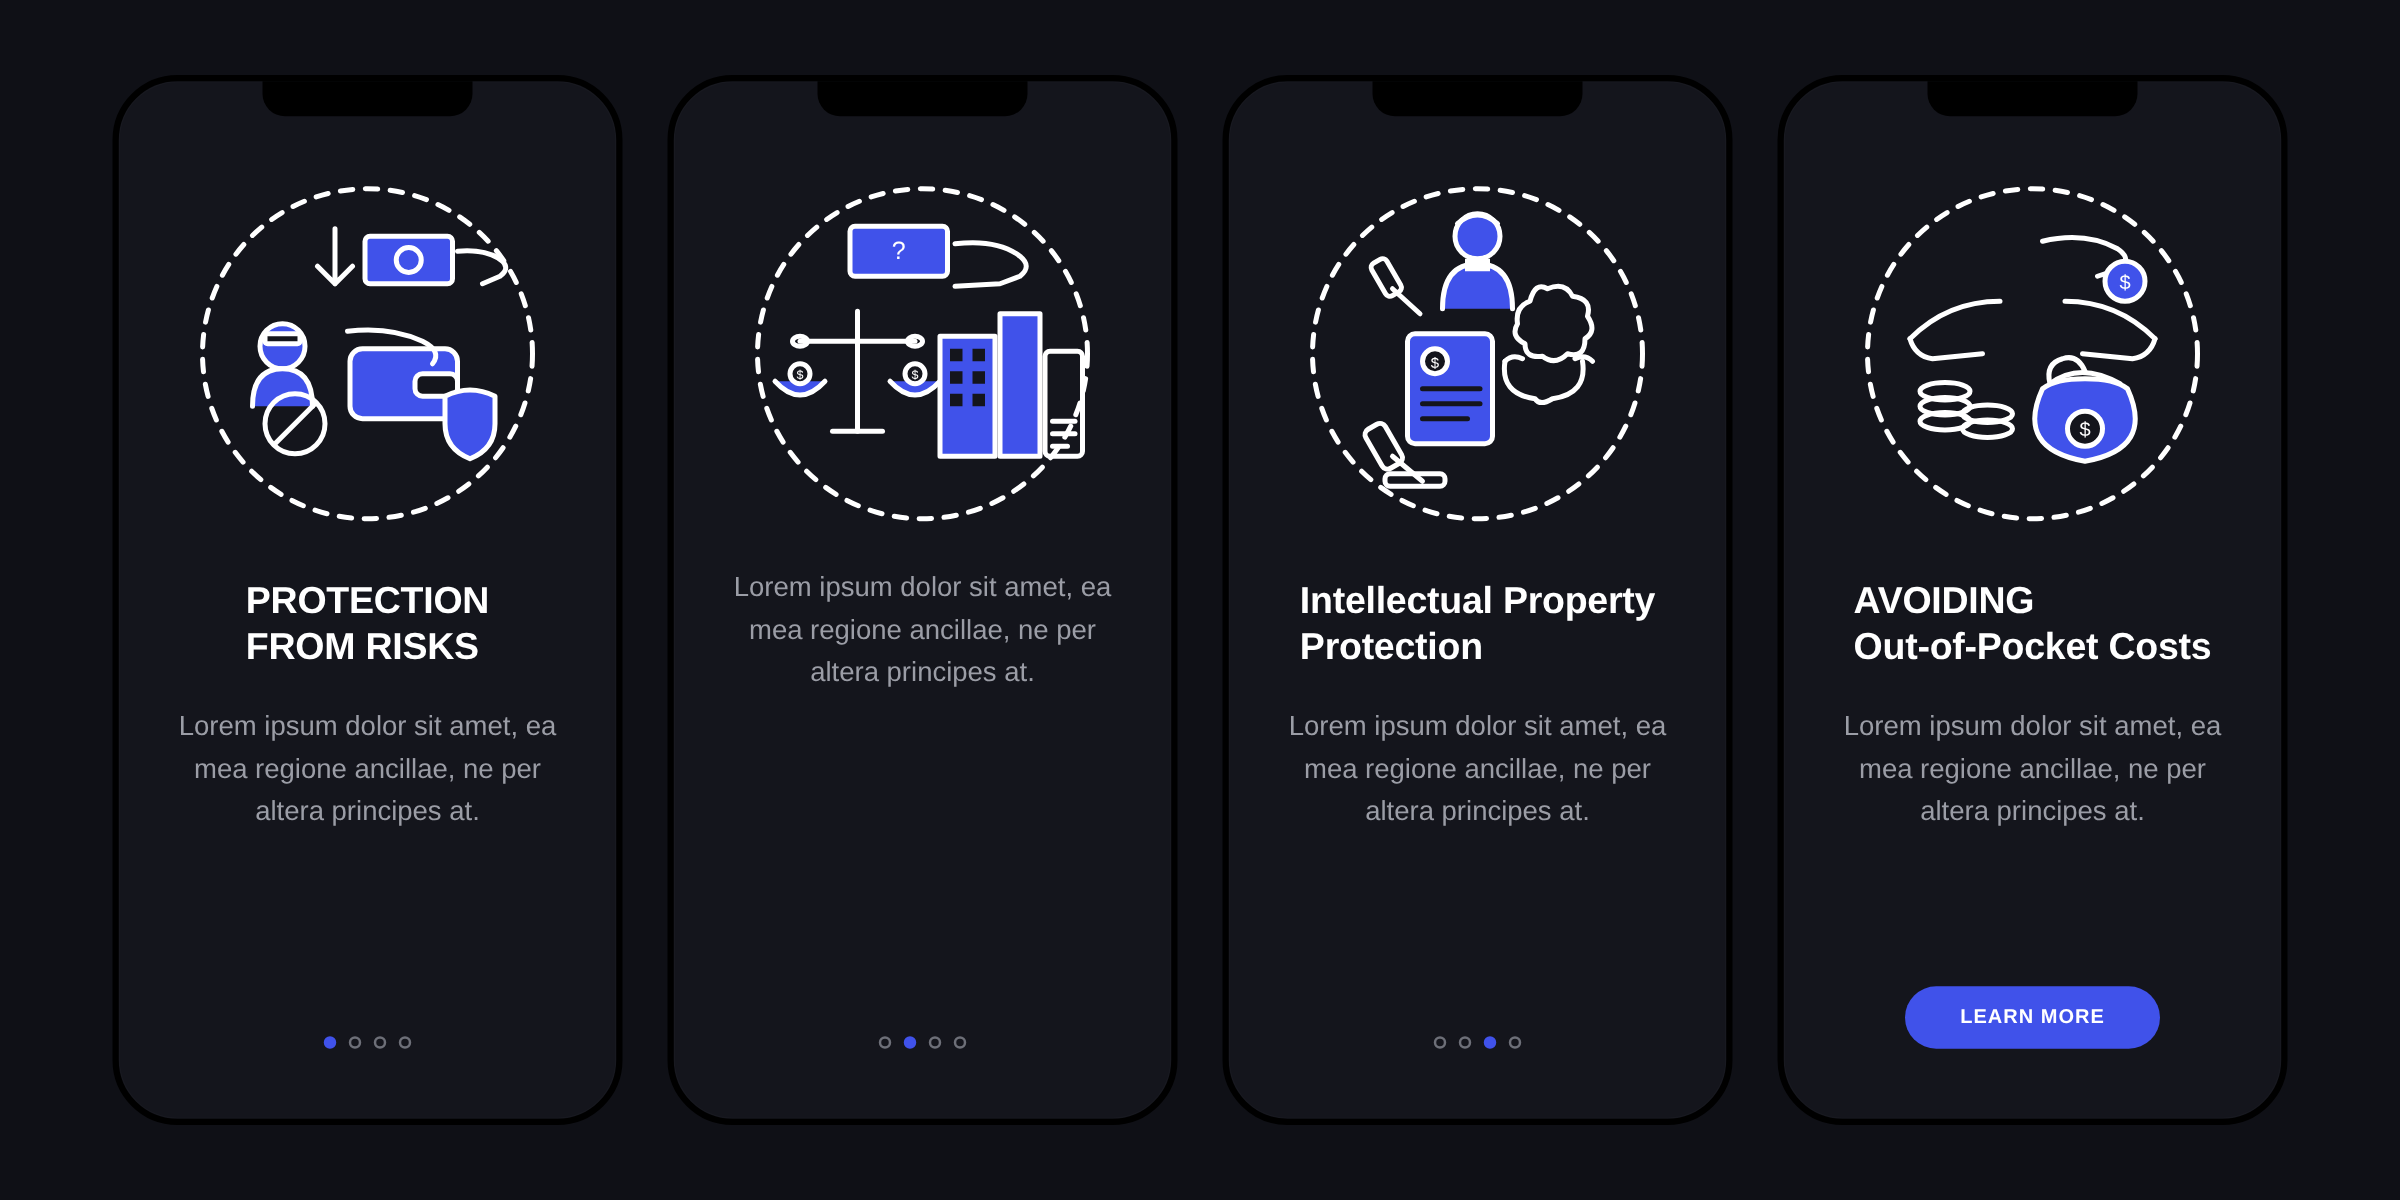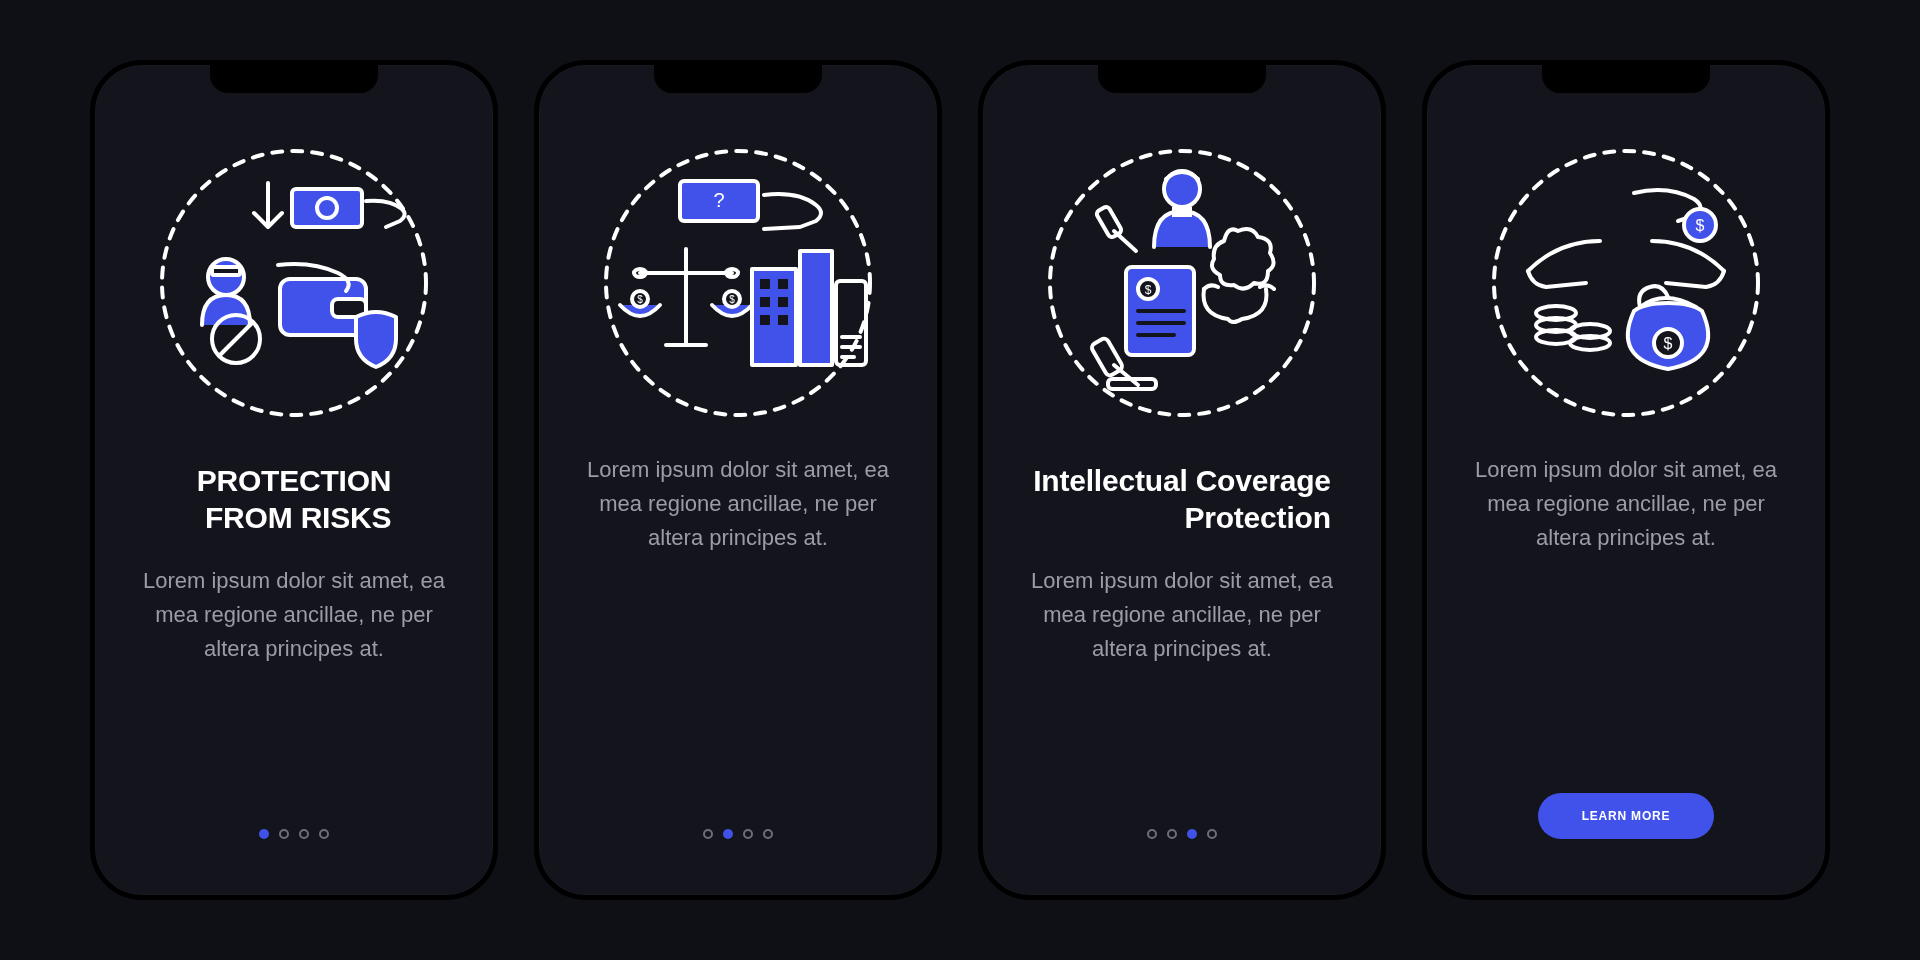--- a/index.html
+++ b/index.html
@@ -57,7 +57,7 @@
     font-weight: 800;
     font-size: 30px;
     line-height: 1.22;
-    text-align: right;
+    text-align: left;
     margin-top: 38px;
     letter-spacing: -0.2px;
   }

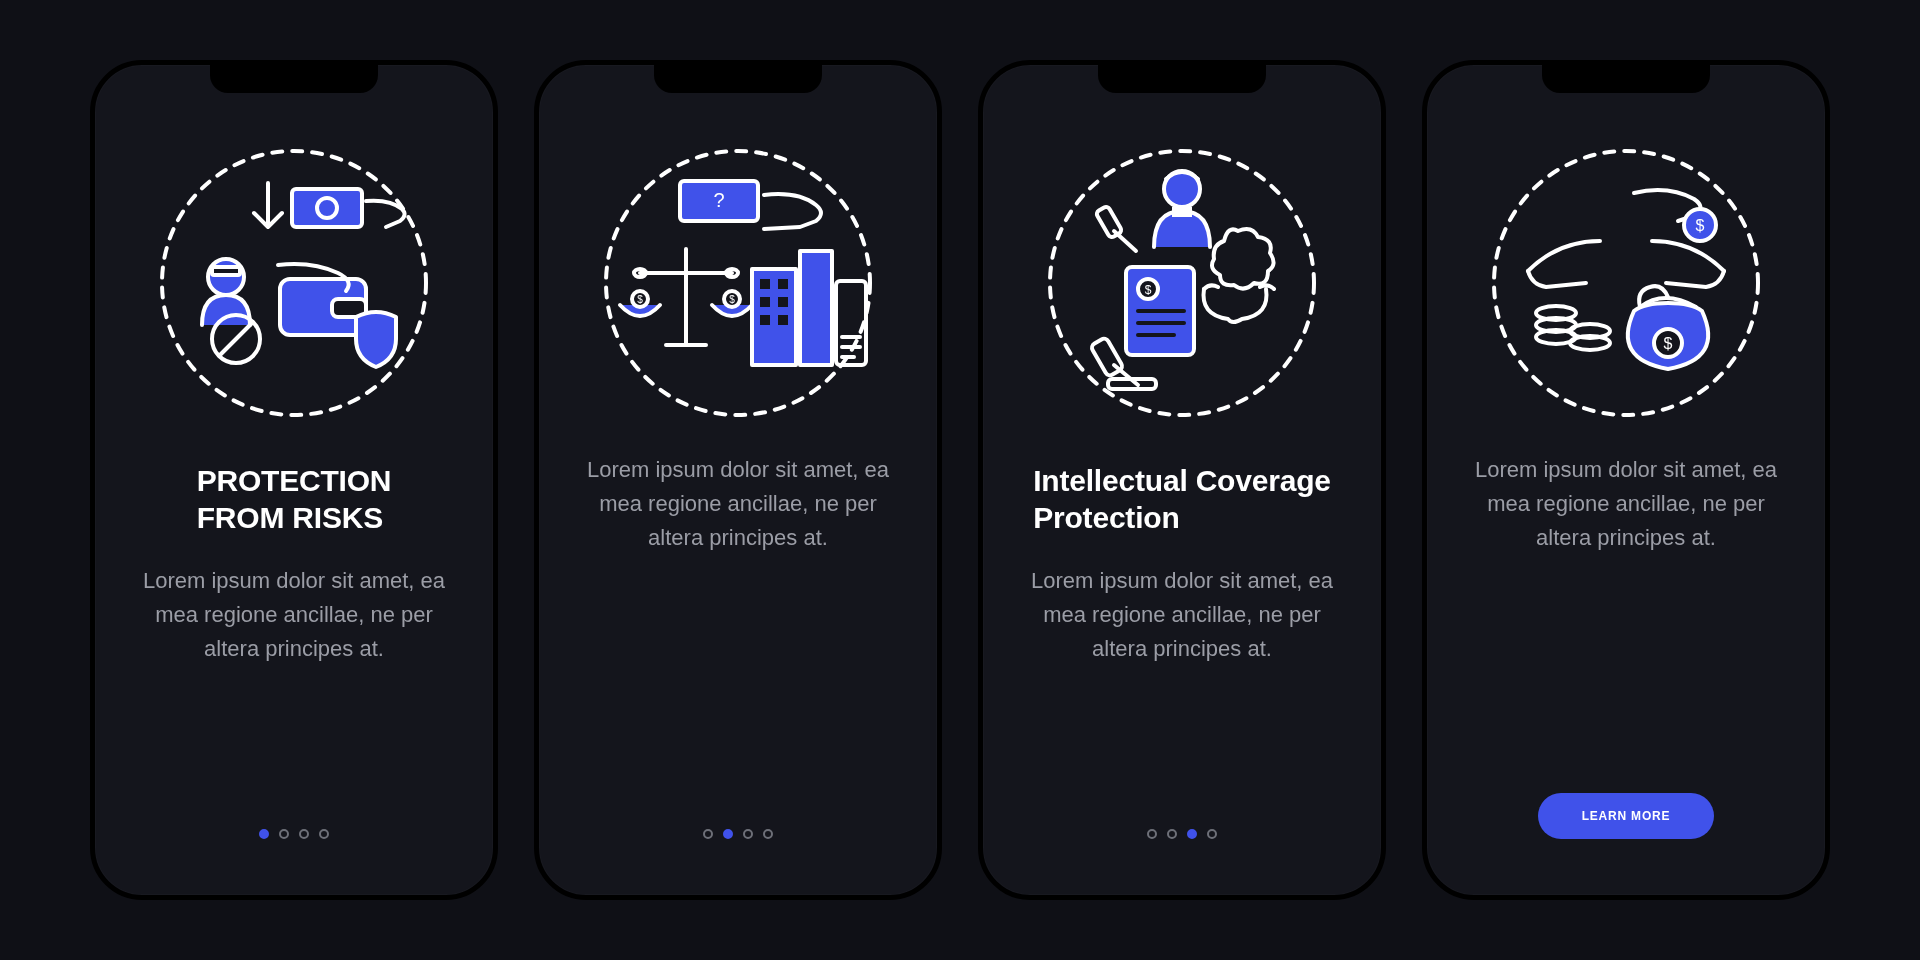--- a/index.html
+++ b/index.html
@@ -245,7 +245,7 @@
       </svg>
     </div>
     <div class="title">
-      <span>Intellectual Coverage</span><br>
+      <span>Intellectual Property</span><br>
       <span>Protection</span>
     </div>
     <div class="desc">Lorem ipsum dolor sit amet, ea mea regione ancillae, ne per altera principes at.</div>

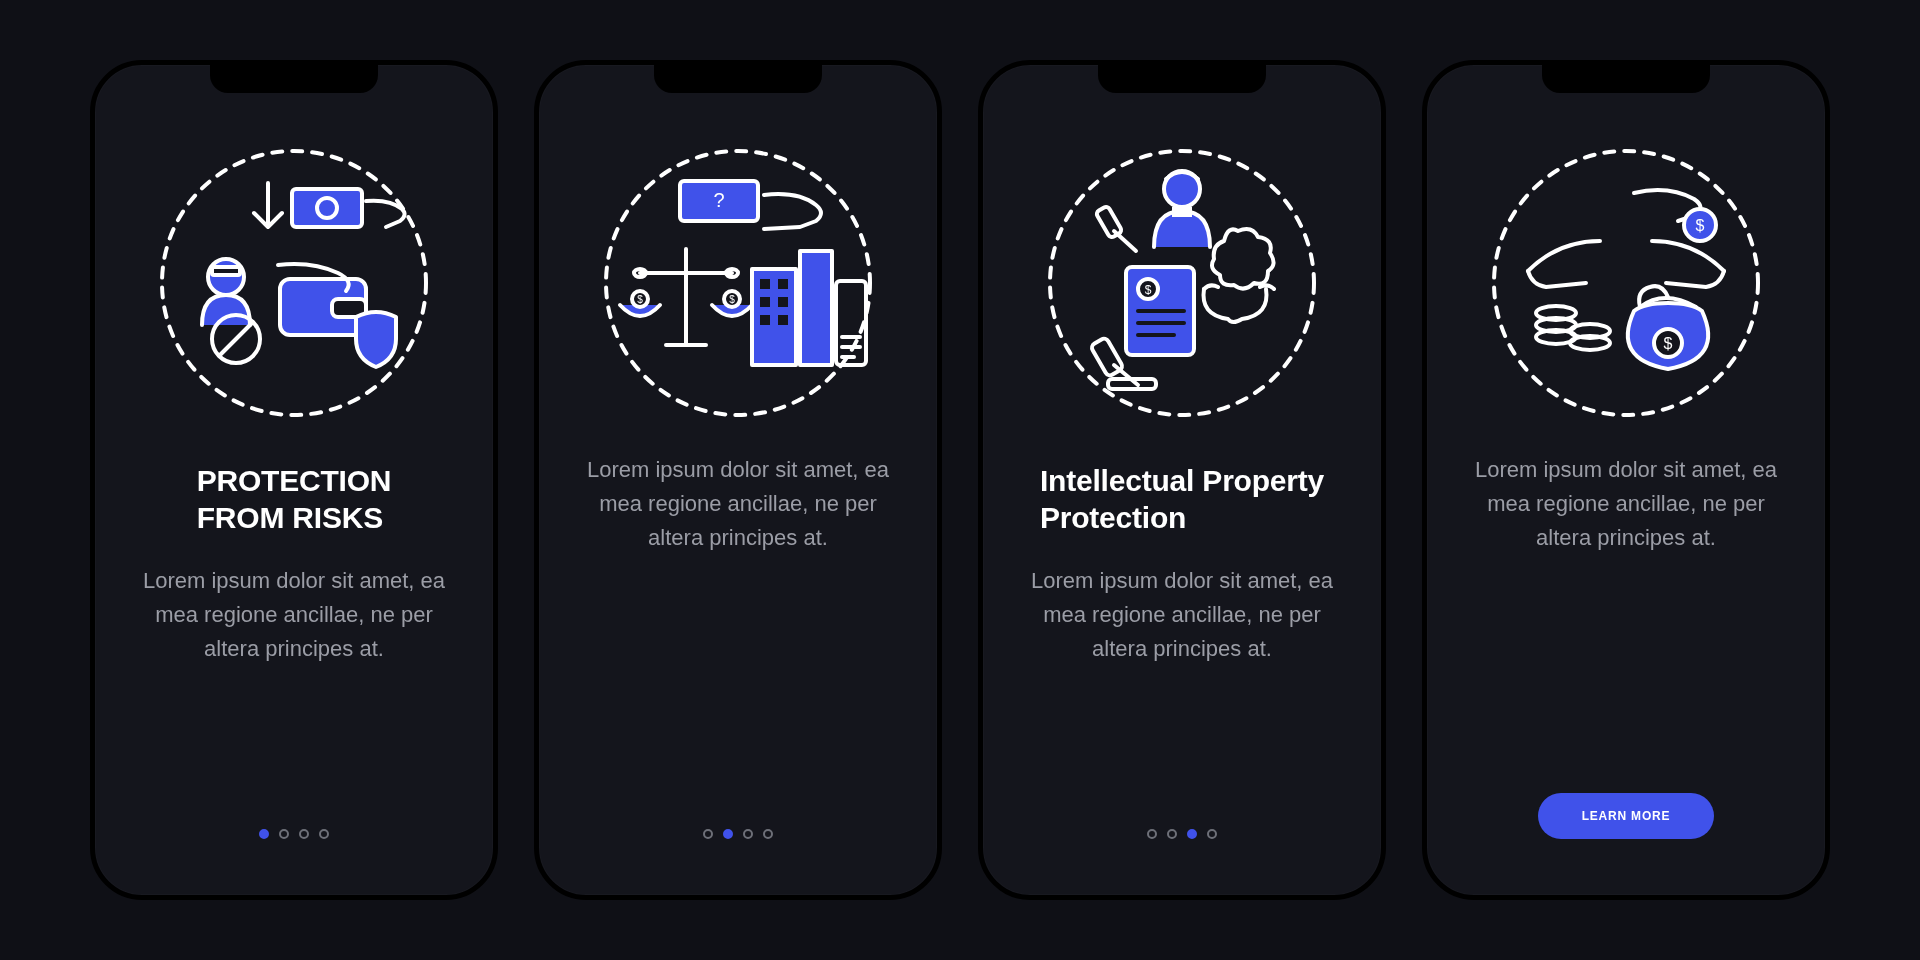--- a/index.html
+++ b/index.html
@@ -293,6 +293,10 @@
         </g>
       </svg>
     </div>
+    <div class="title">
+      <span>AVOIDING</span><br>
+      <span>Out-of-Pocket Costs</span>
+    </div>
     <div class="desc">Lorem ipsum dolor sit amet, ea mea regione ancillae, ne per altera principes at.</div>
     <div class="bottom">
       <button class="cta">LEARN MORE</button>

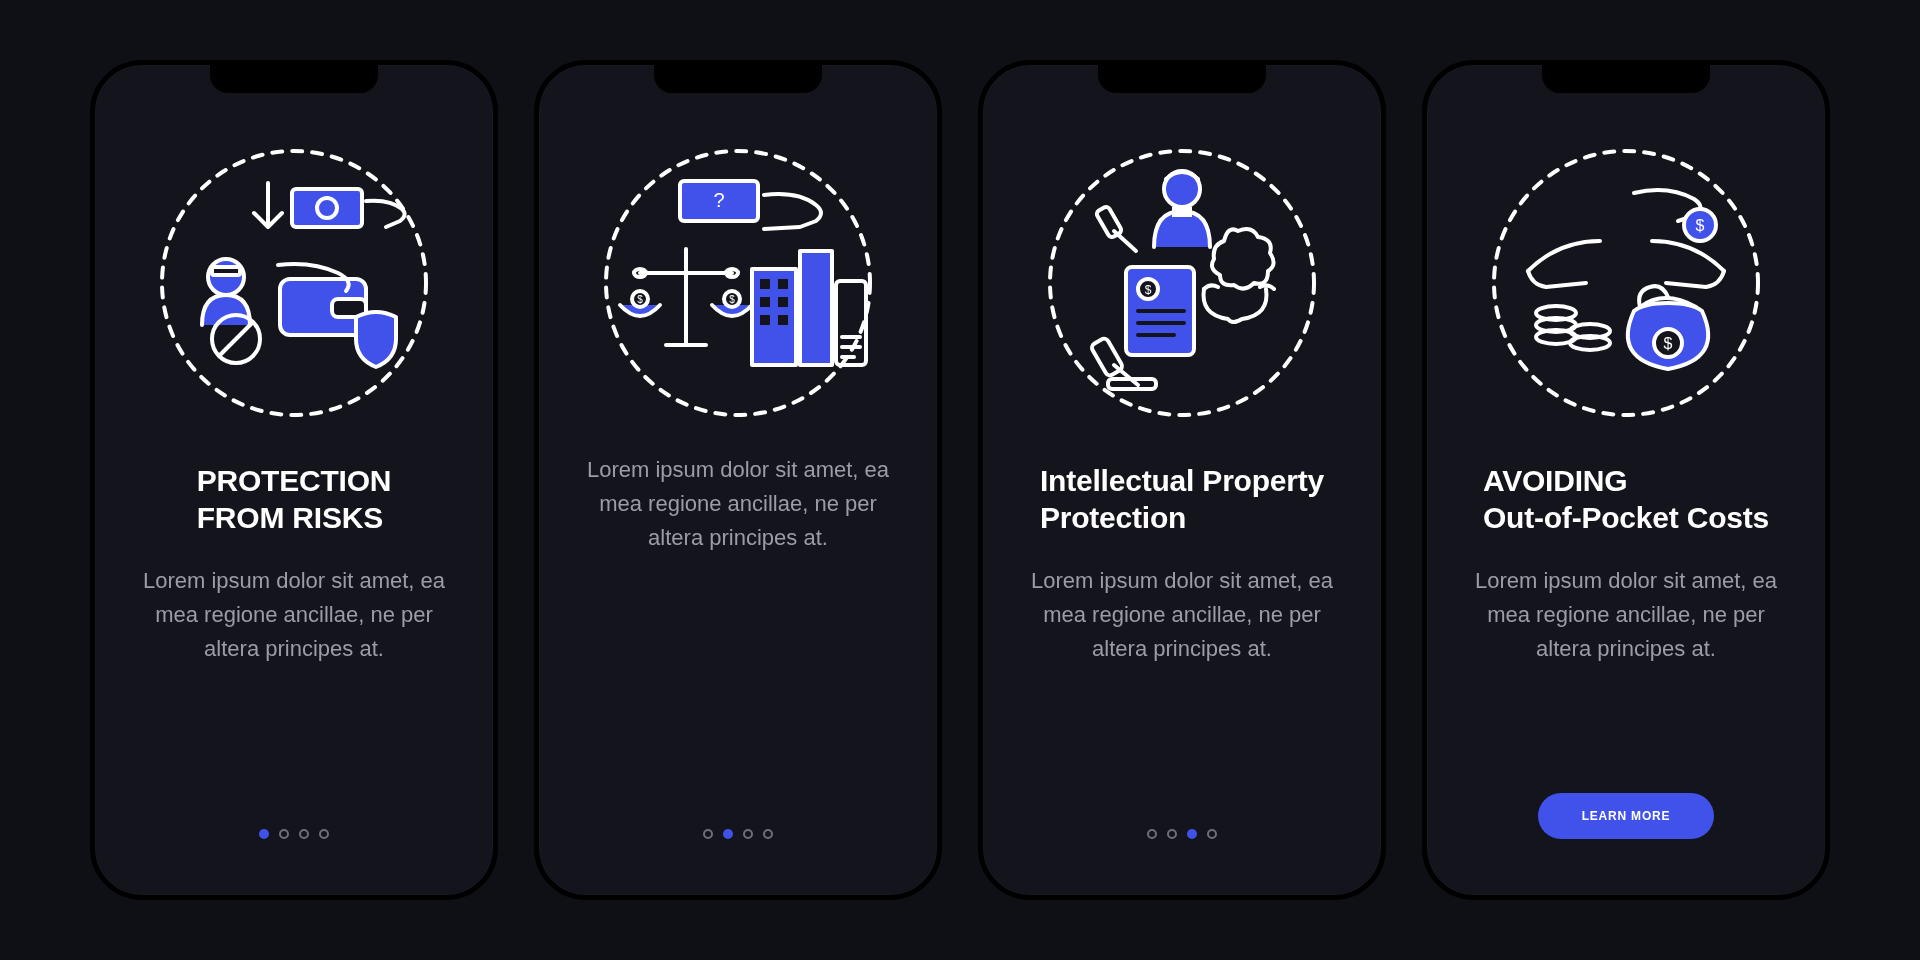--- a/index.html
+++ b/index.html
@@ -97,7 +97,7 @@
     background: #4052ea;
     color: #ffffff;
     font-weight: 700;
-    font-size: 12px;
+    font-size: 16px;
     letter-spacing: 0.8px;
     border: none;
     border-radius: 28px;

